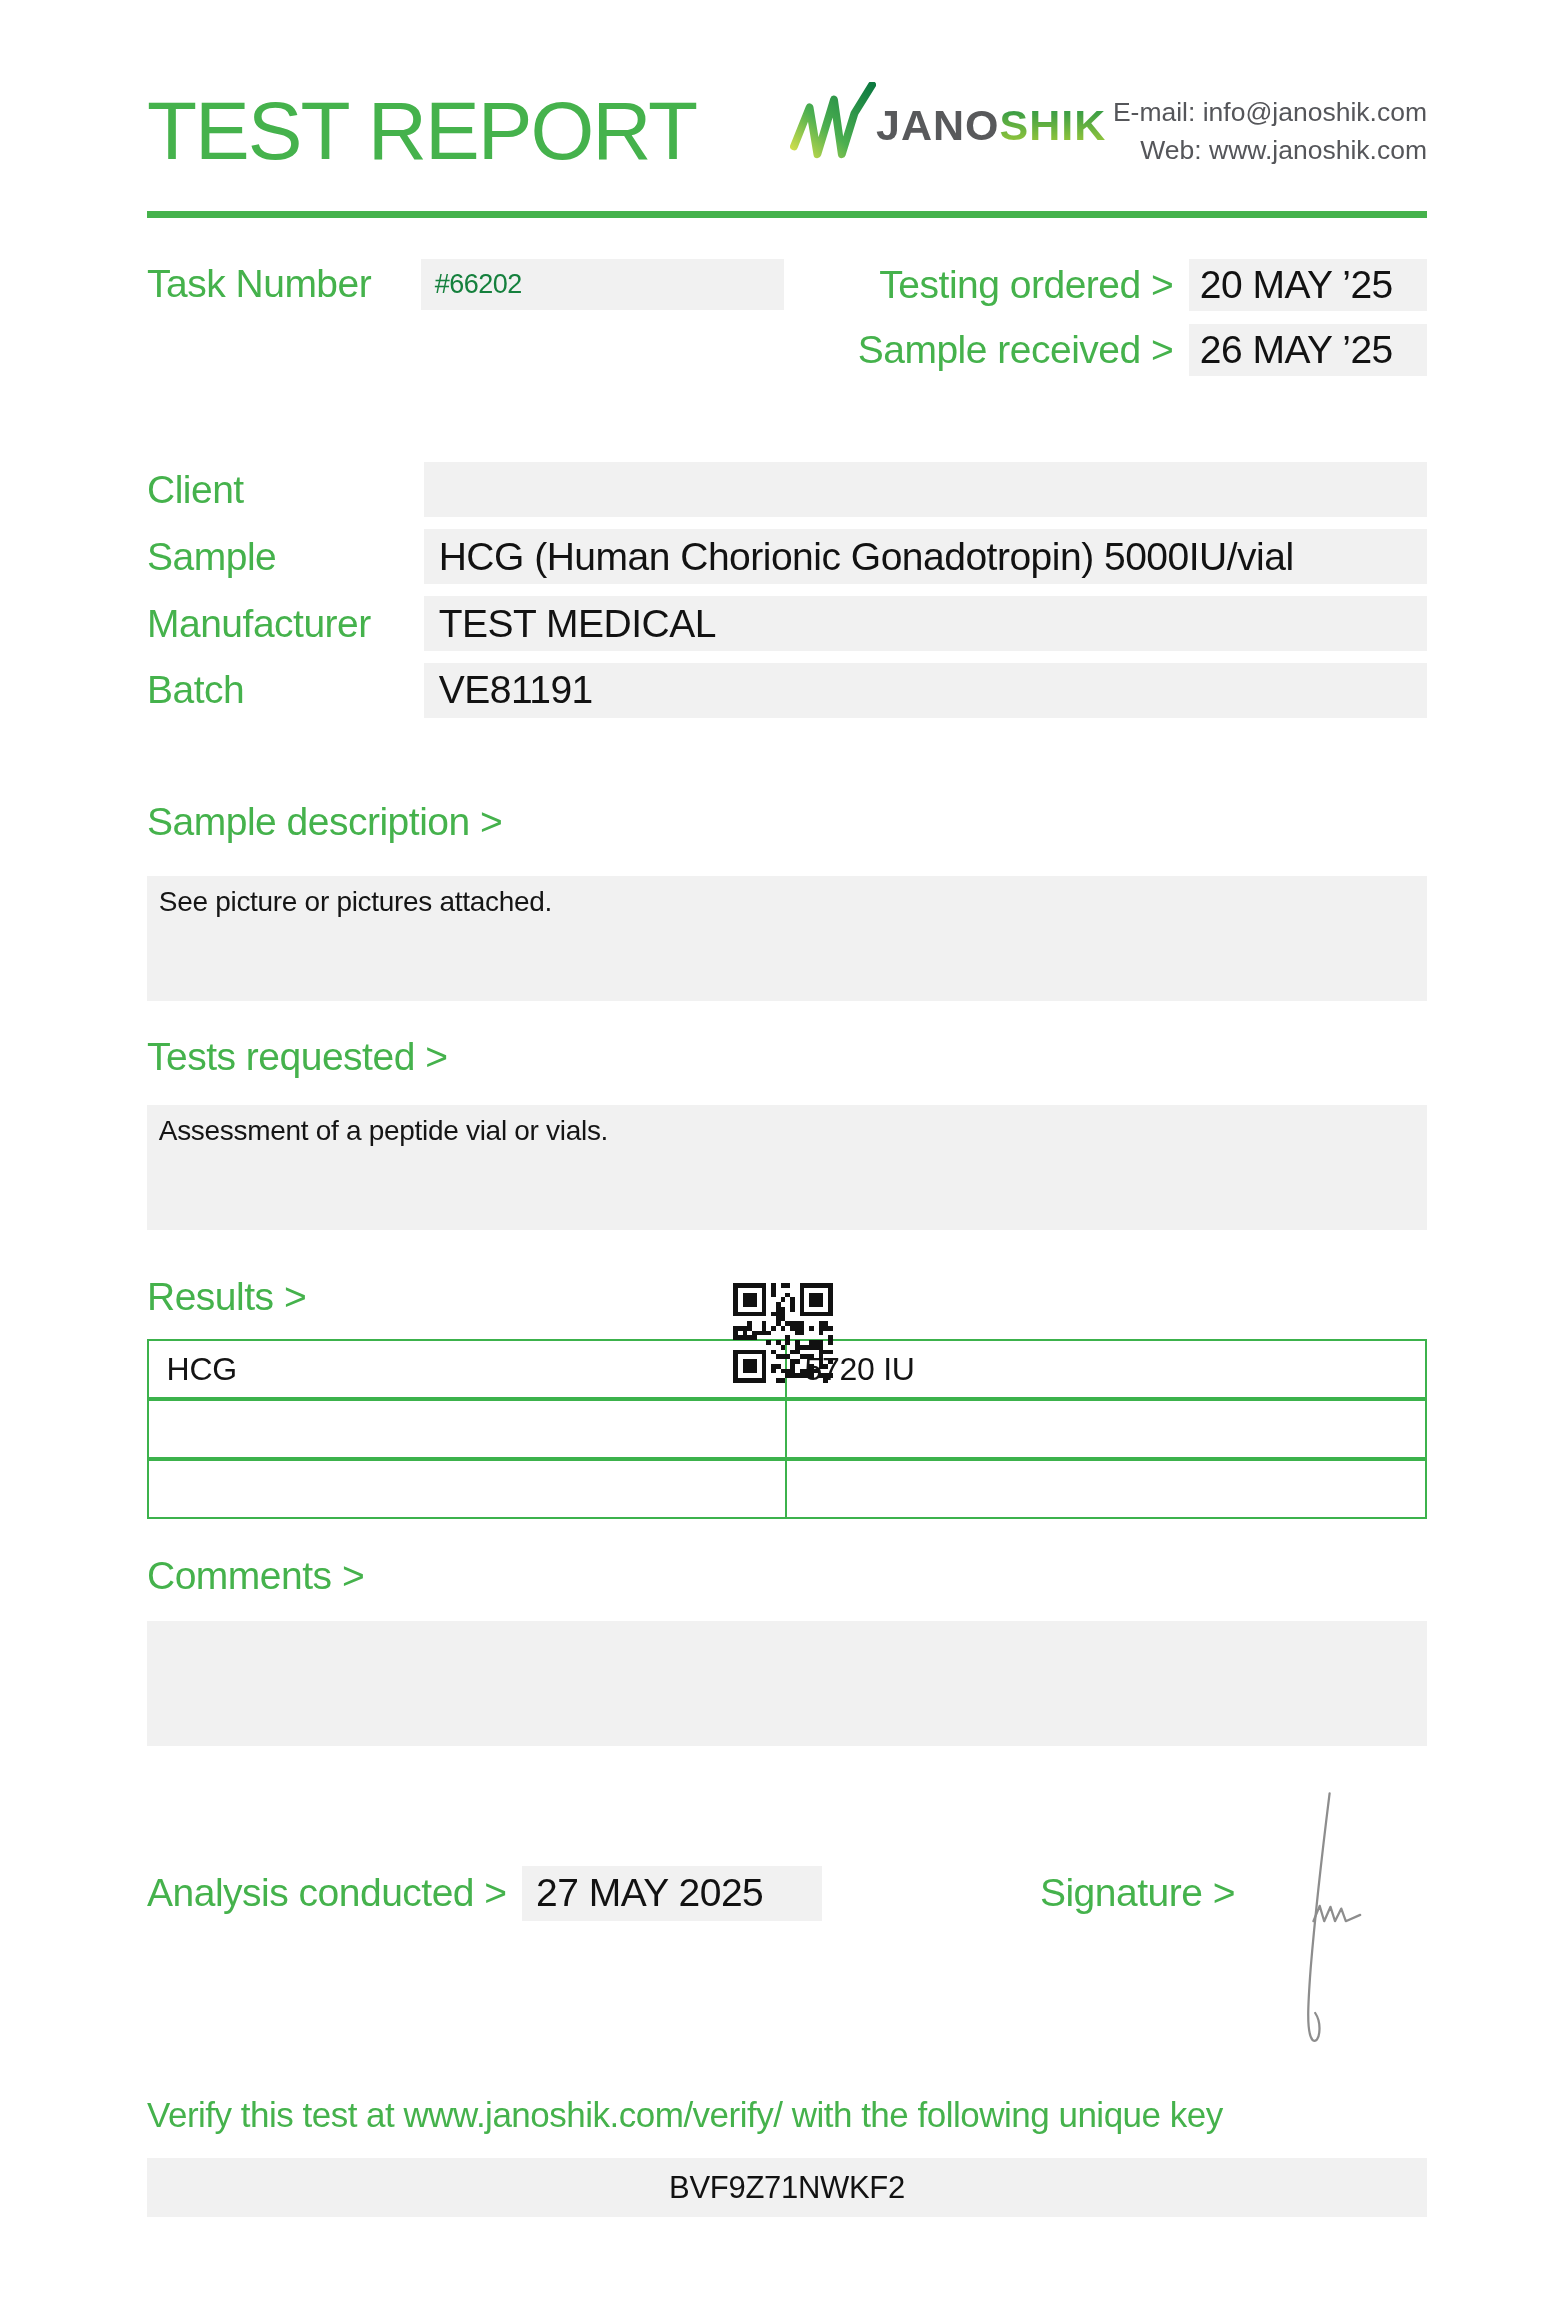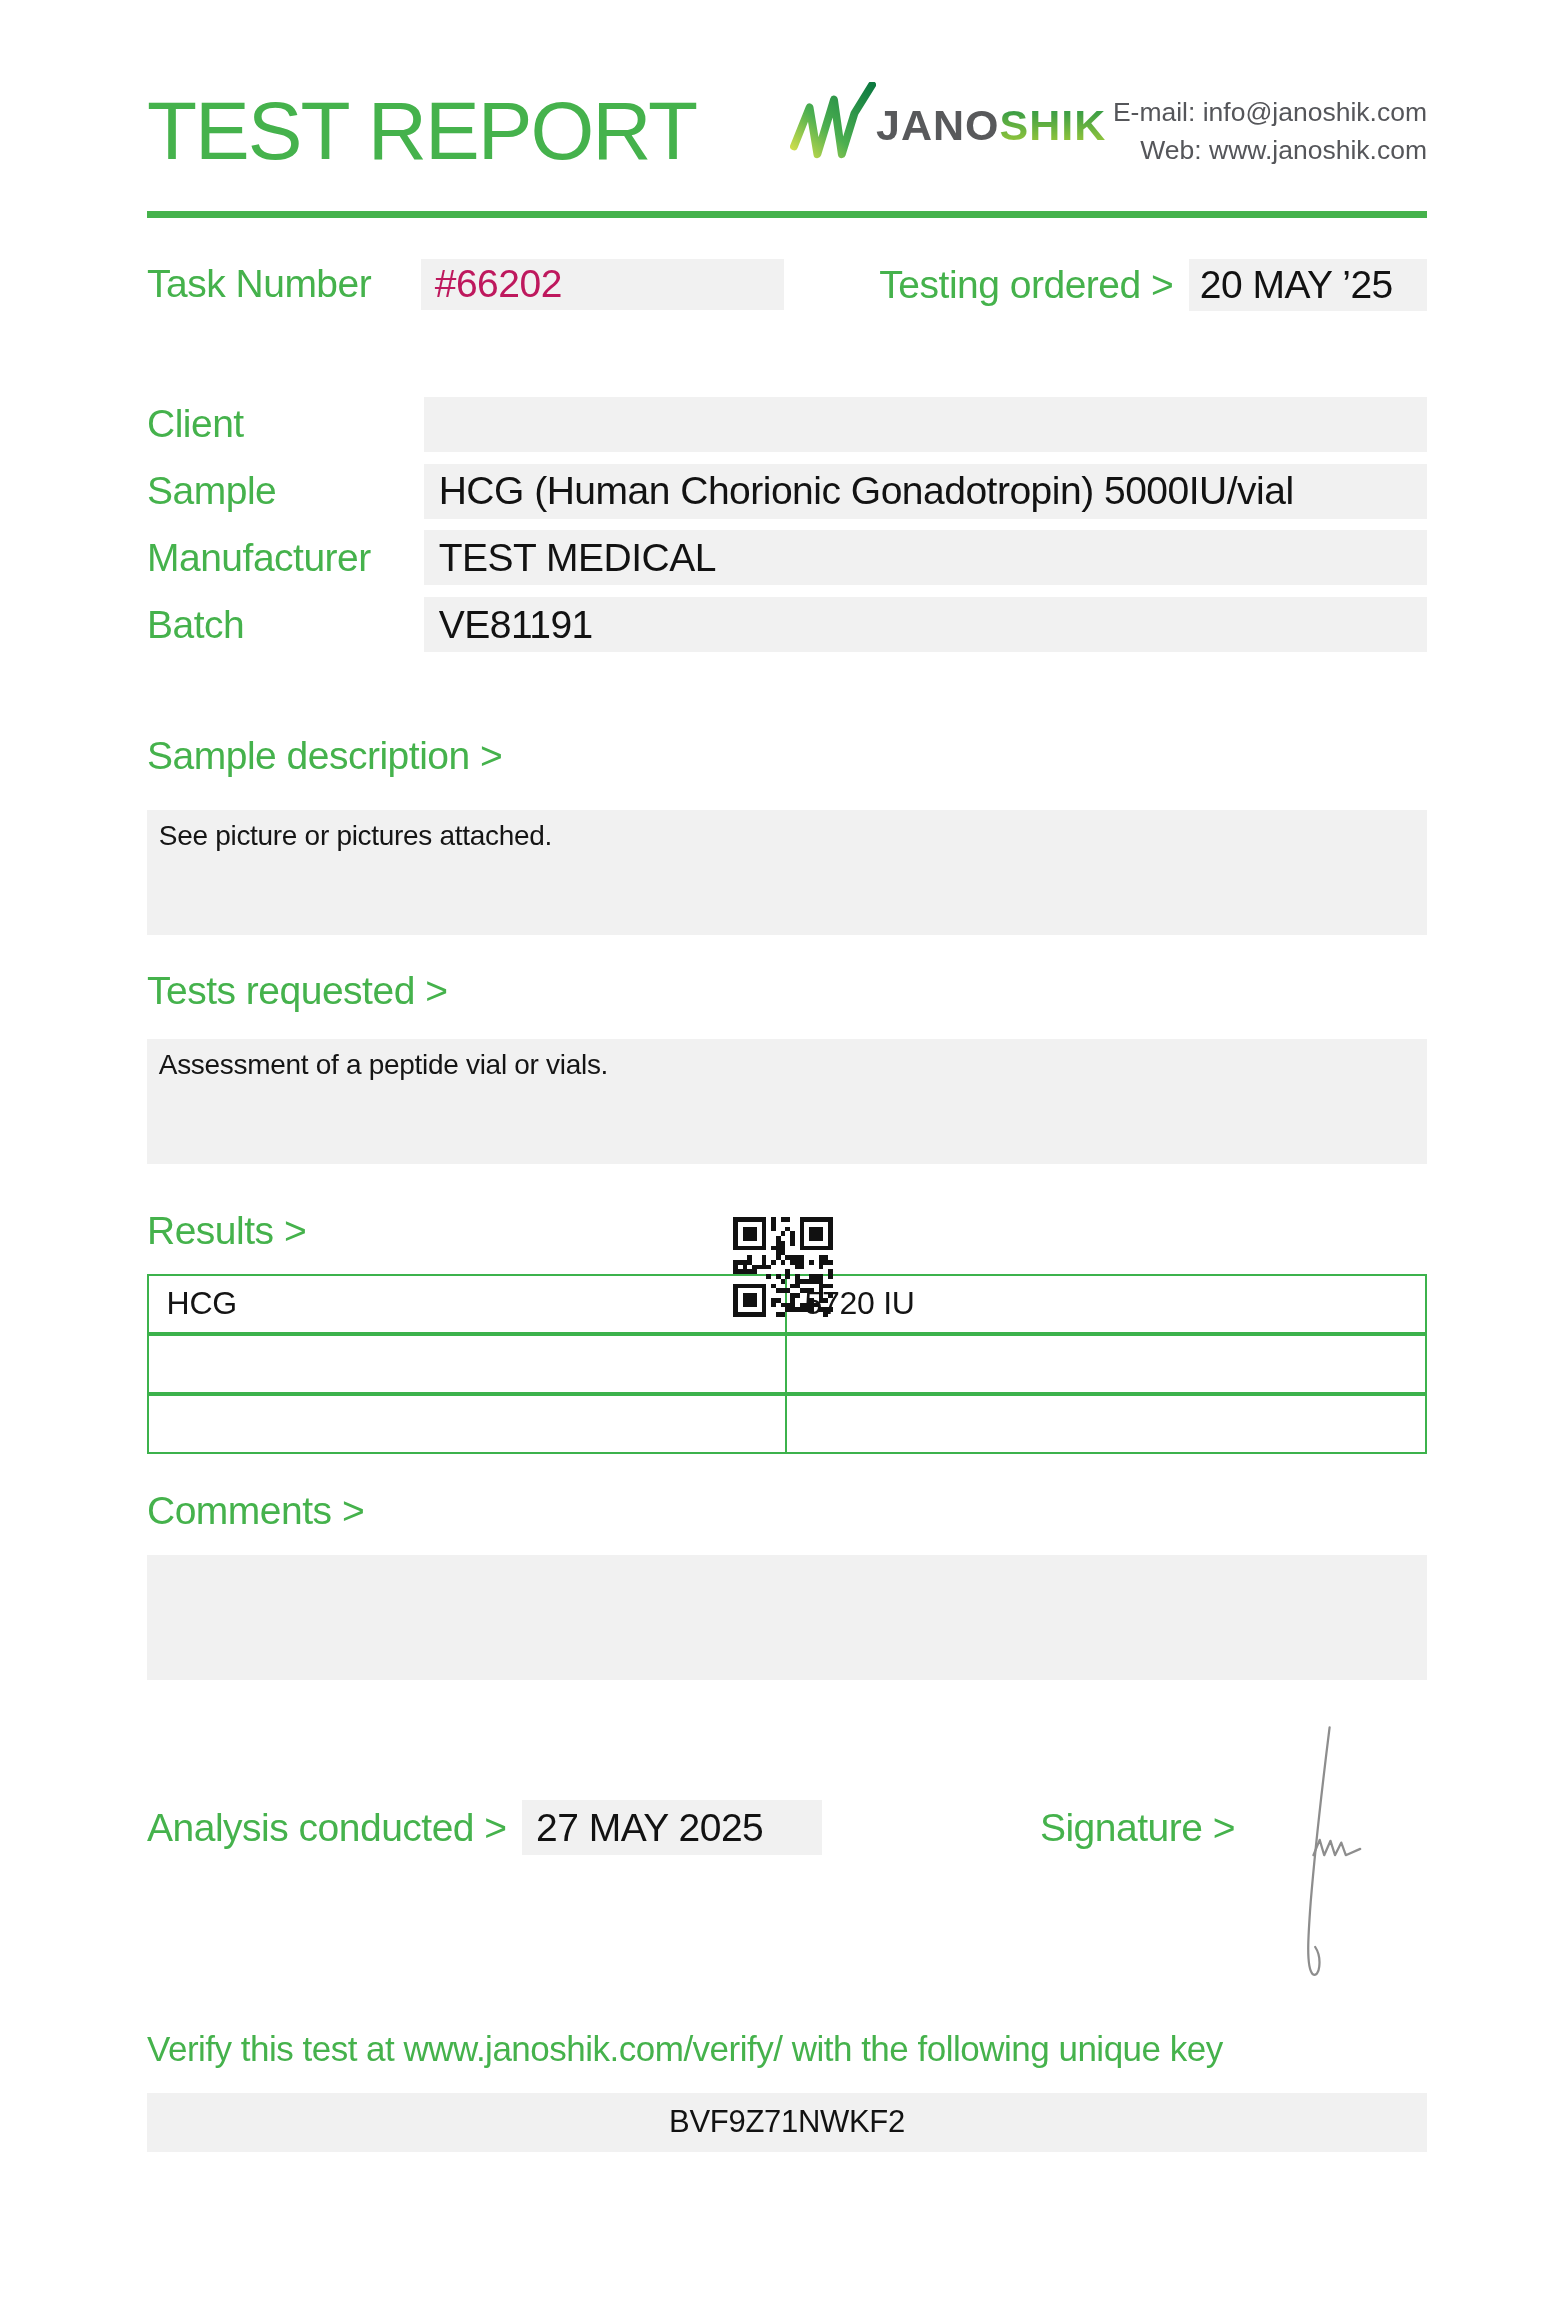--- a/index.html
+++ b/index.html
@@ -26,7 +26,7 @@
   .task-row{margin-top:41px;display:flex;align-items:flex-start;}
   .task-left{display:flex;align-items:center;}
   .task-label{width:274px;flex:none;}
-  .task-num-box{background:#f1f1f1;width:363px;height:51px;display:flex;align-items:center;padding-left:13.7px;font-size:39px;letter-spacing:-0.5px;color:#be185d;box-sizing:border-box;}
+  .task-num-box{background:#f1f1f1;width:363px;height:51px;display:flex;align-items:center;padding-left:13.7px;font-size:27px;letter-spacing:-0.5px;color:#15803d;box-sizing:border-box;}
   .task-right{margin-left:auto;display:flex;flex-direction:column;gap:13.7px;}
   .task-right .trow{display:flex;align-items:center;justify-content:flex-end;}
   .task-right .label{margin-right:15.7px;}

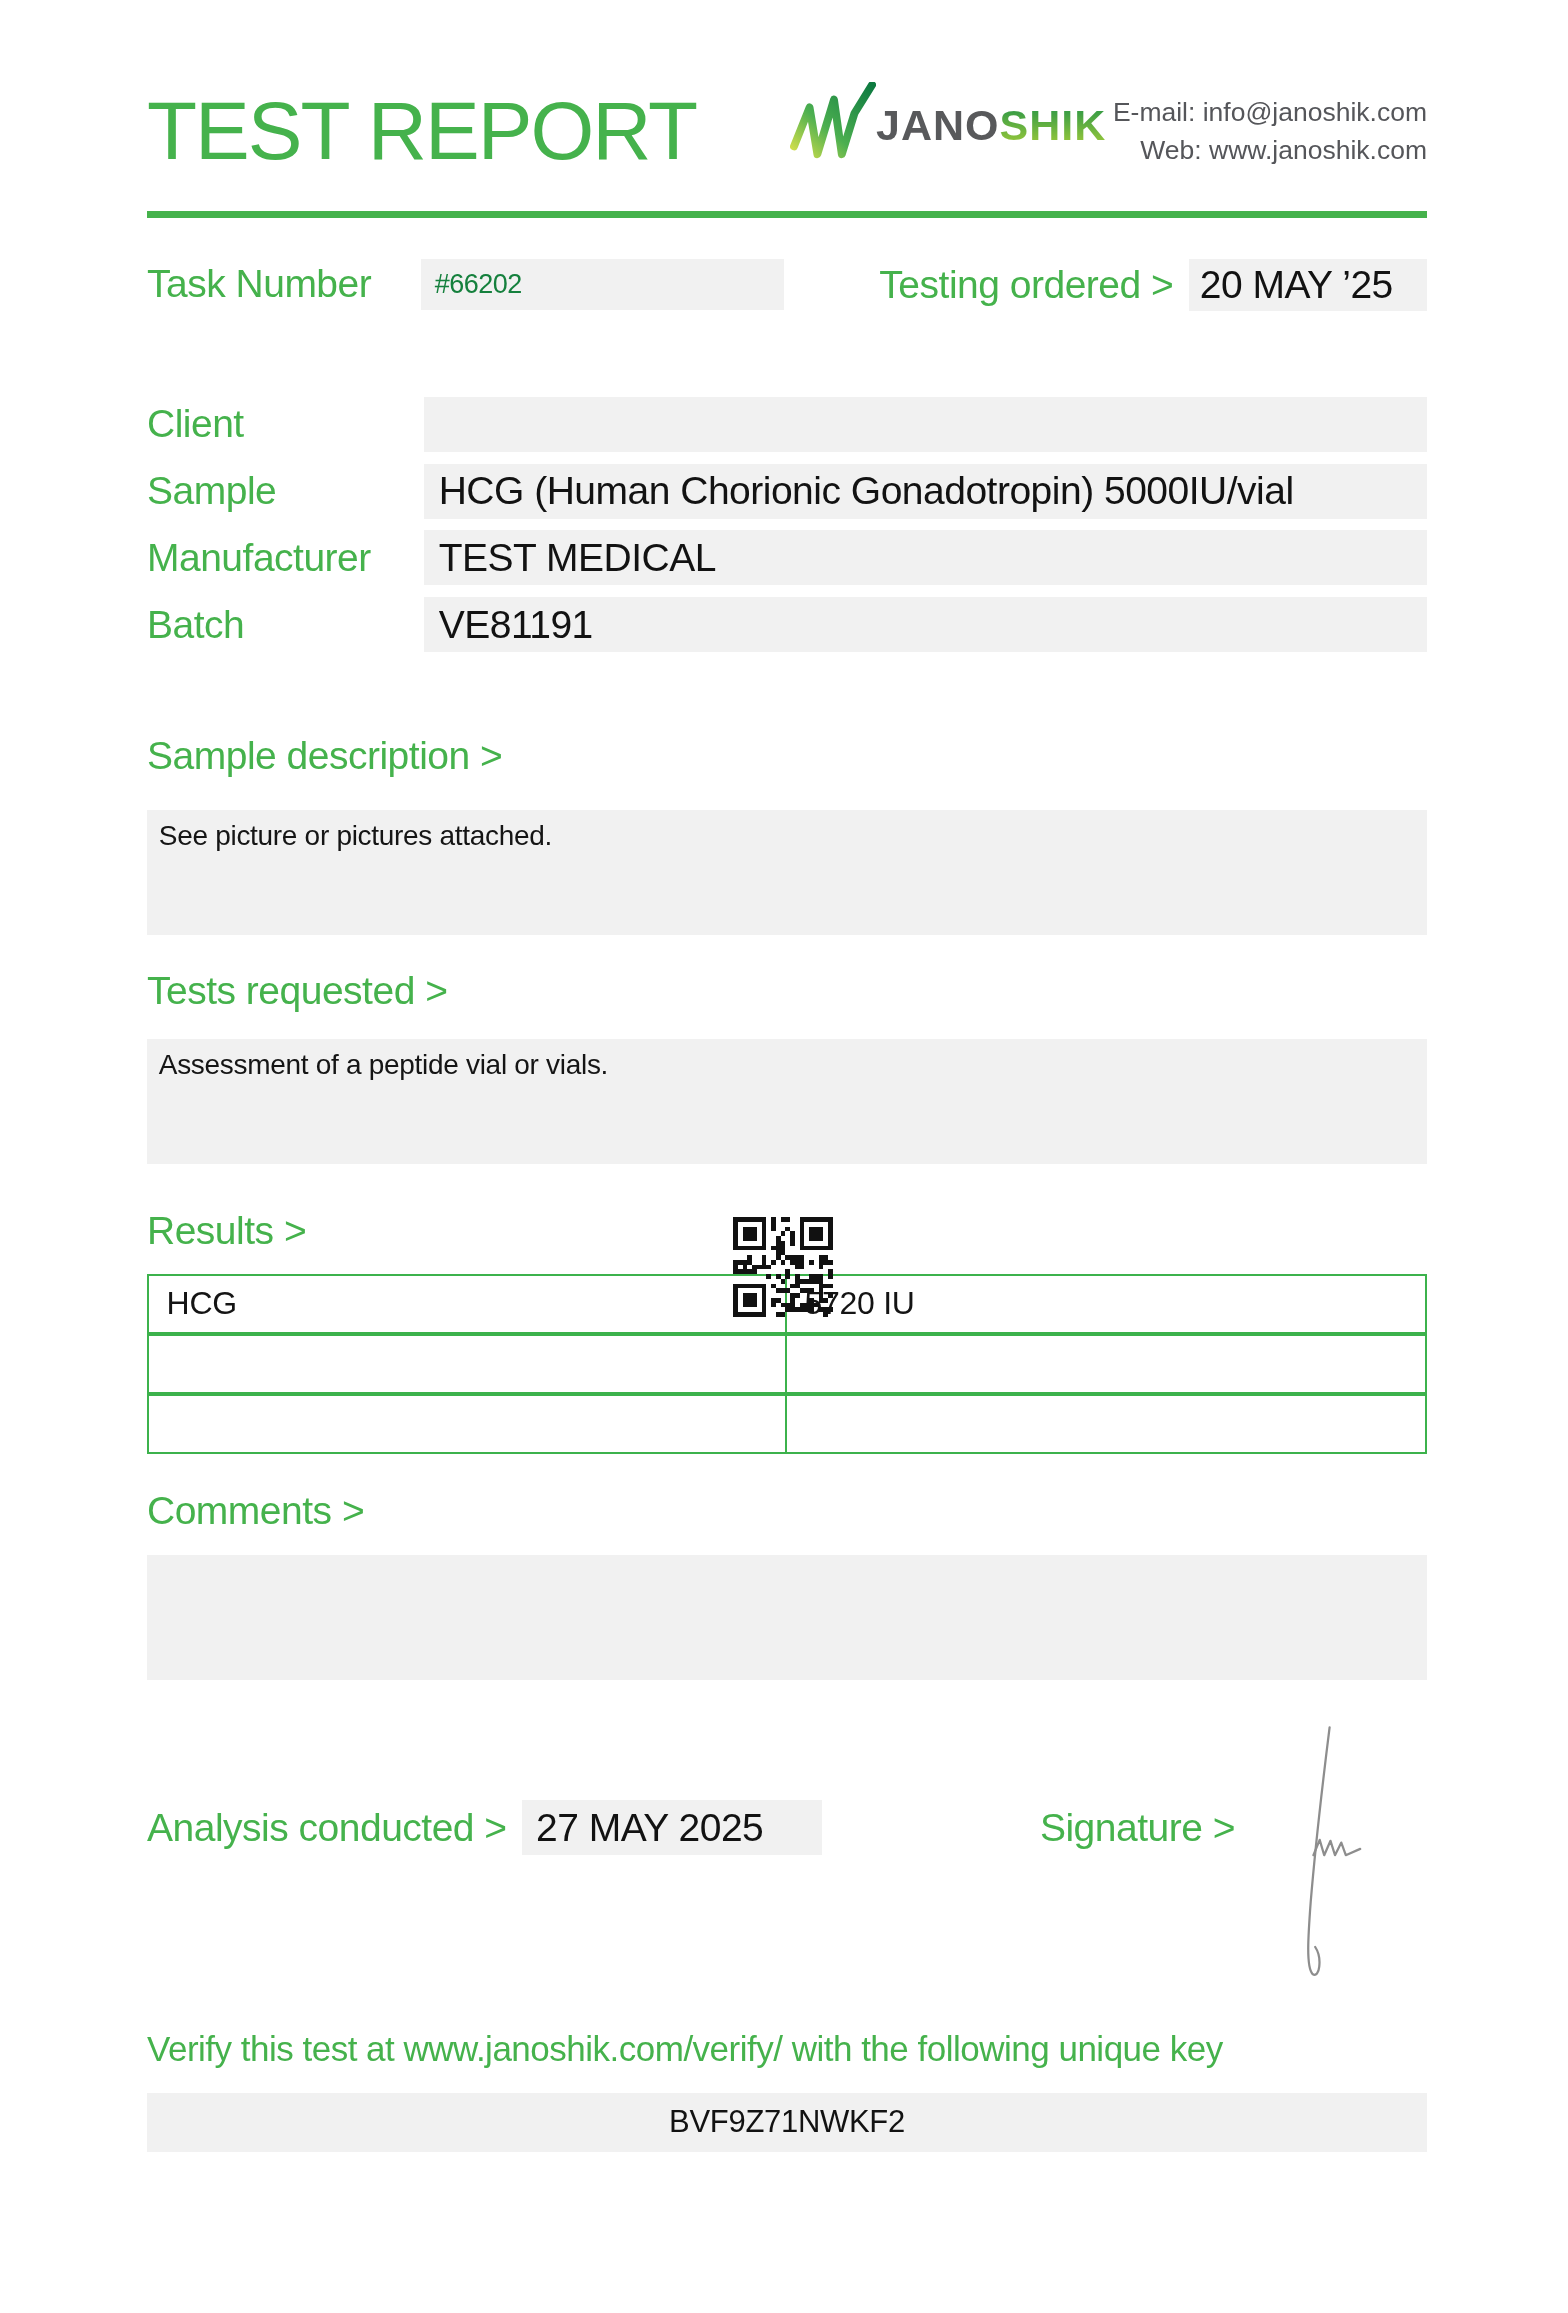--- a/index.html
+++ b/index.html
@@ -106,6 +106,10 @@
       <div class="trow">
         <div class="label">Testing ordered &gt;</div>
         <div class="date-box">20 MAY ’25</div>
+      </div>
+      <div class="trow">
+        <div class="label">Sample received &gt;</div>
+        <div class="date-box">26 MAY ’25</div>
       </div>
     </div>
   </div>

